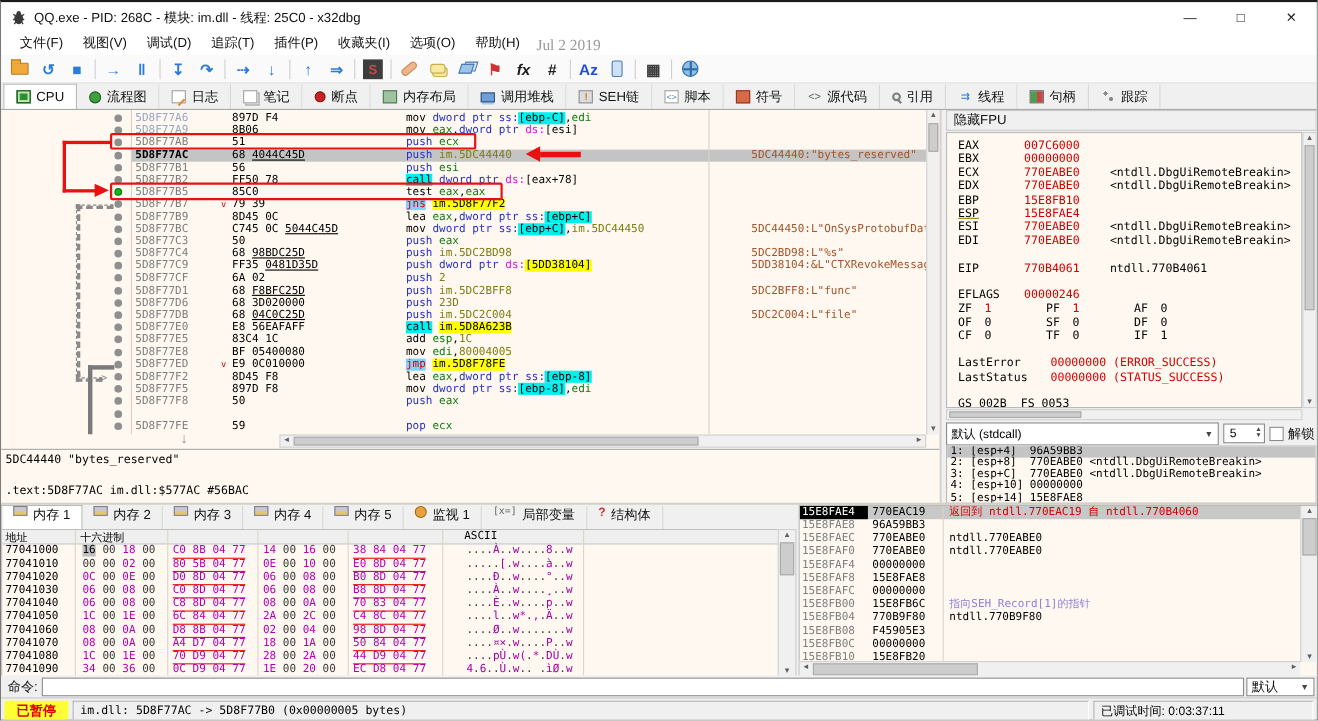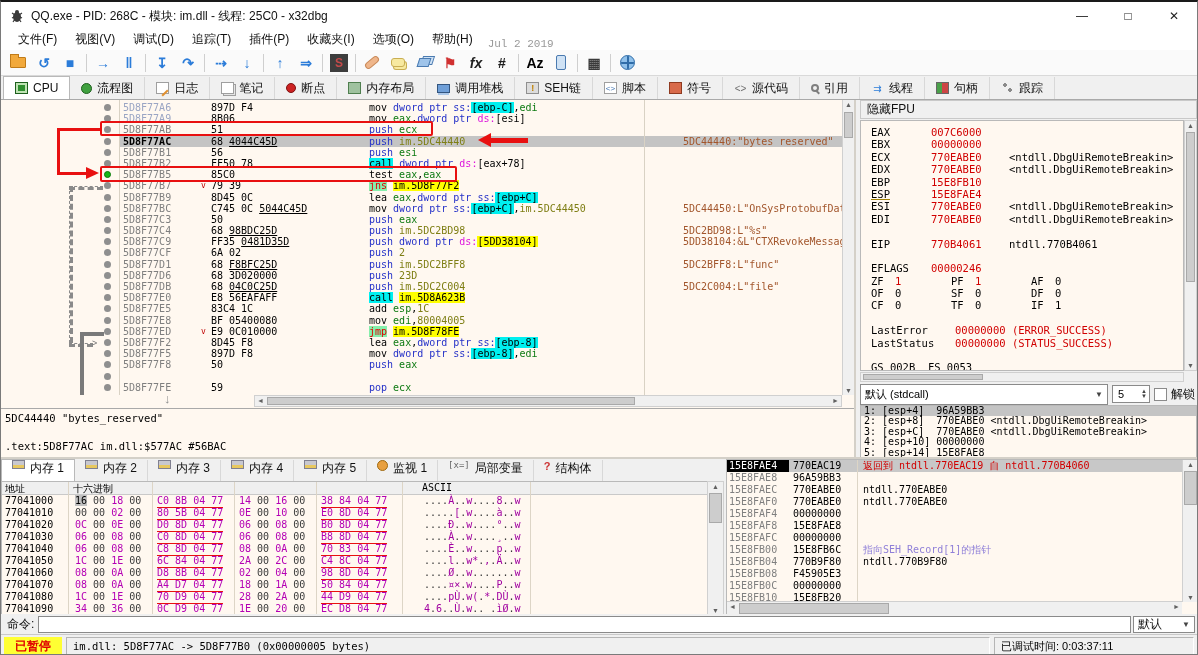--- a/index.html
+++ b/index.html
@@ -16,7 +16,7 @@
   
   #menubar{position:absolute;left:0;top:28px;width:100%;height:20px;background:#fff;display:flex;align-items:flex-end;padding-left:8px;font-size:12px;color:#111;}
   .menu-item{padding:2px 9px;}
-  #menudate{color:#999;margin-left:6px;font-family:Liberation Mono, monospace;font-size:11px;}
+  #menudate{color:#999;margin-left:6px;font-family:Liberation Serif, serif;font-size:14px;}
   
   #toolbar{position:absolute;left:0;top:48px;width:100%;height:26px;background:#fafafa;border-bottom:1px solid #d9d9d9;display:flex;align-items:center;padding-left:4px;}
   .tbtn{width:24px;height:22px;display:flex;align-items:center;justify-content:center;margin:0 1px;font-size:14px;font-weight:bold;}

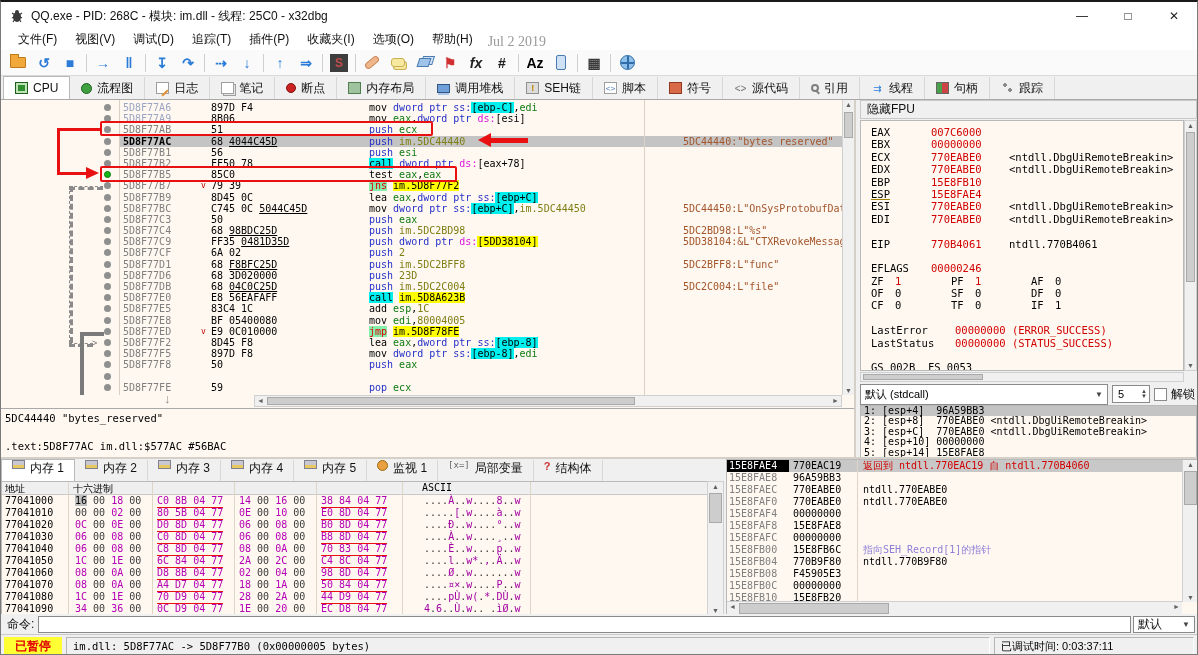--- a/index.html
+++ b/index.html
@@ -265,7 +265,7 @@
       </span>
       <span class="tsep"></span>
       <span class="tbtn">
-        <span style="color: #000000;">Az</span>
+        <span style="color: #1d4ed8;">Az</span>
       </span>
       <span class="tbtn">
         <span class="ic-phone"></span>

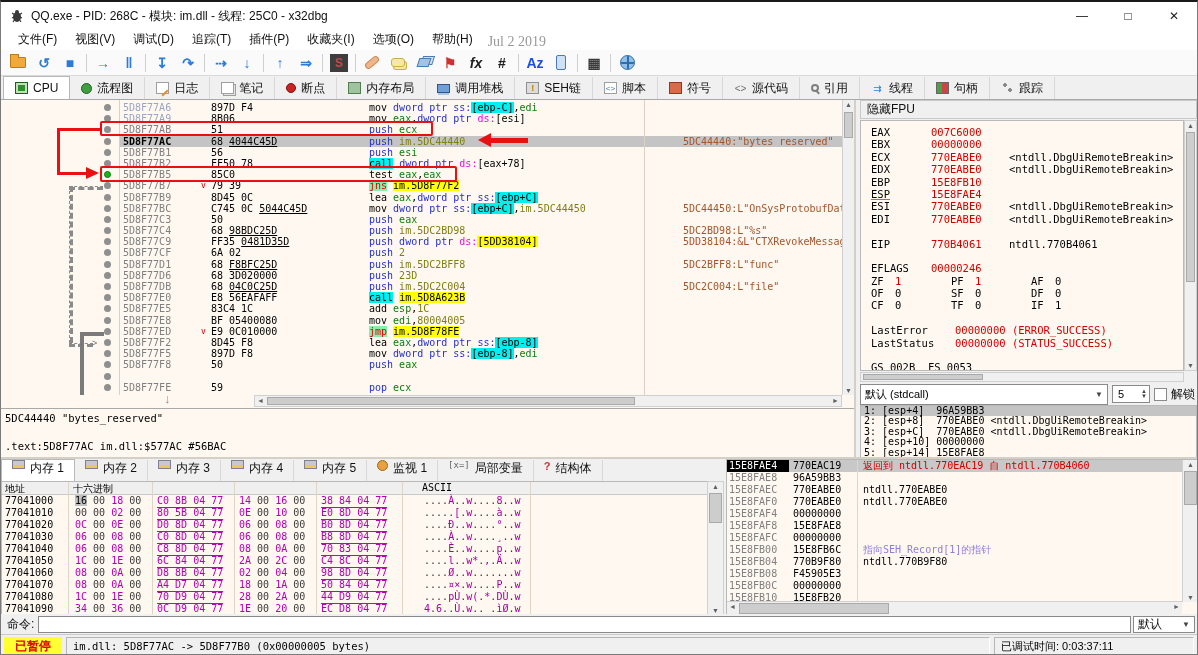--- a/index.html
+++ b/index.html
@@ -71,7 +71,7 @@
   .c-com{flex:1;color:#a2552b;overflow:hidden;}
   .tk-k{color:#000;} .tk-b{color:#2632c8;} .tk-g{color:#0e7a12;} .tk-o{color:#7e7e13;}
   .tk-m{color:#dc14dc;} .tk-cy{background:#00f0f0;color:#000;} .tk-yl{background:#ffff00;color:#000;}
-  .tk-jy{background:#86efac;color:#e00000;} .tk-u{text-decoration:underline;}
+  .tk-jy{background:#7dd3fc;color:#e00000;} .tk-u{text-decoration:underline;}
   .jmpline{position:absolute;}
   .dash{border-color:#8a8a8a;border-style:dashed;}
   .solid{border-color:#7a7a7a;border-style:solid;}

